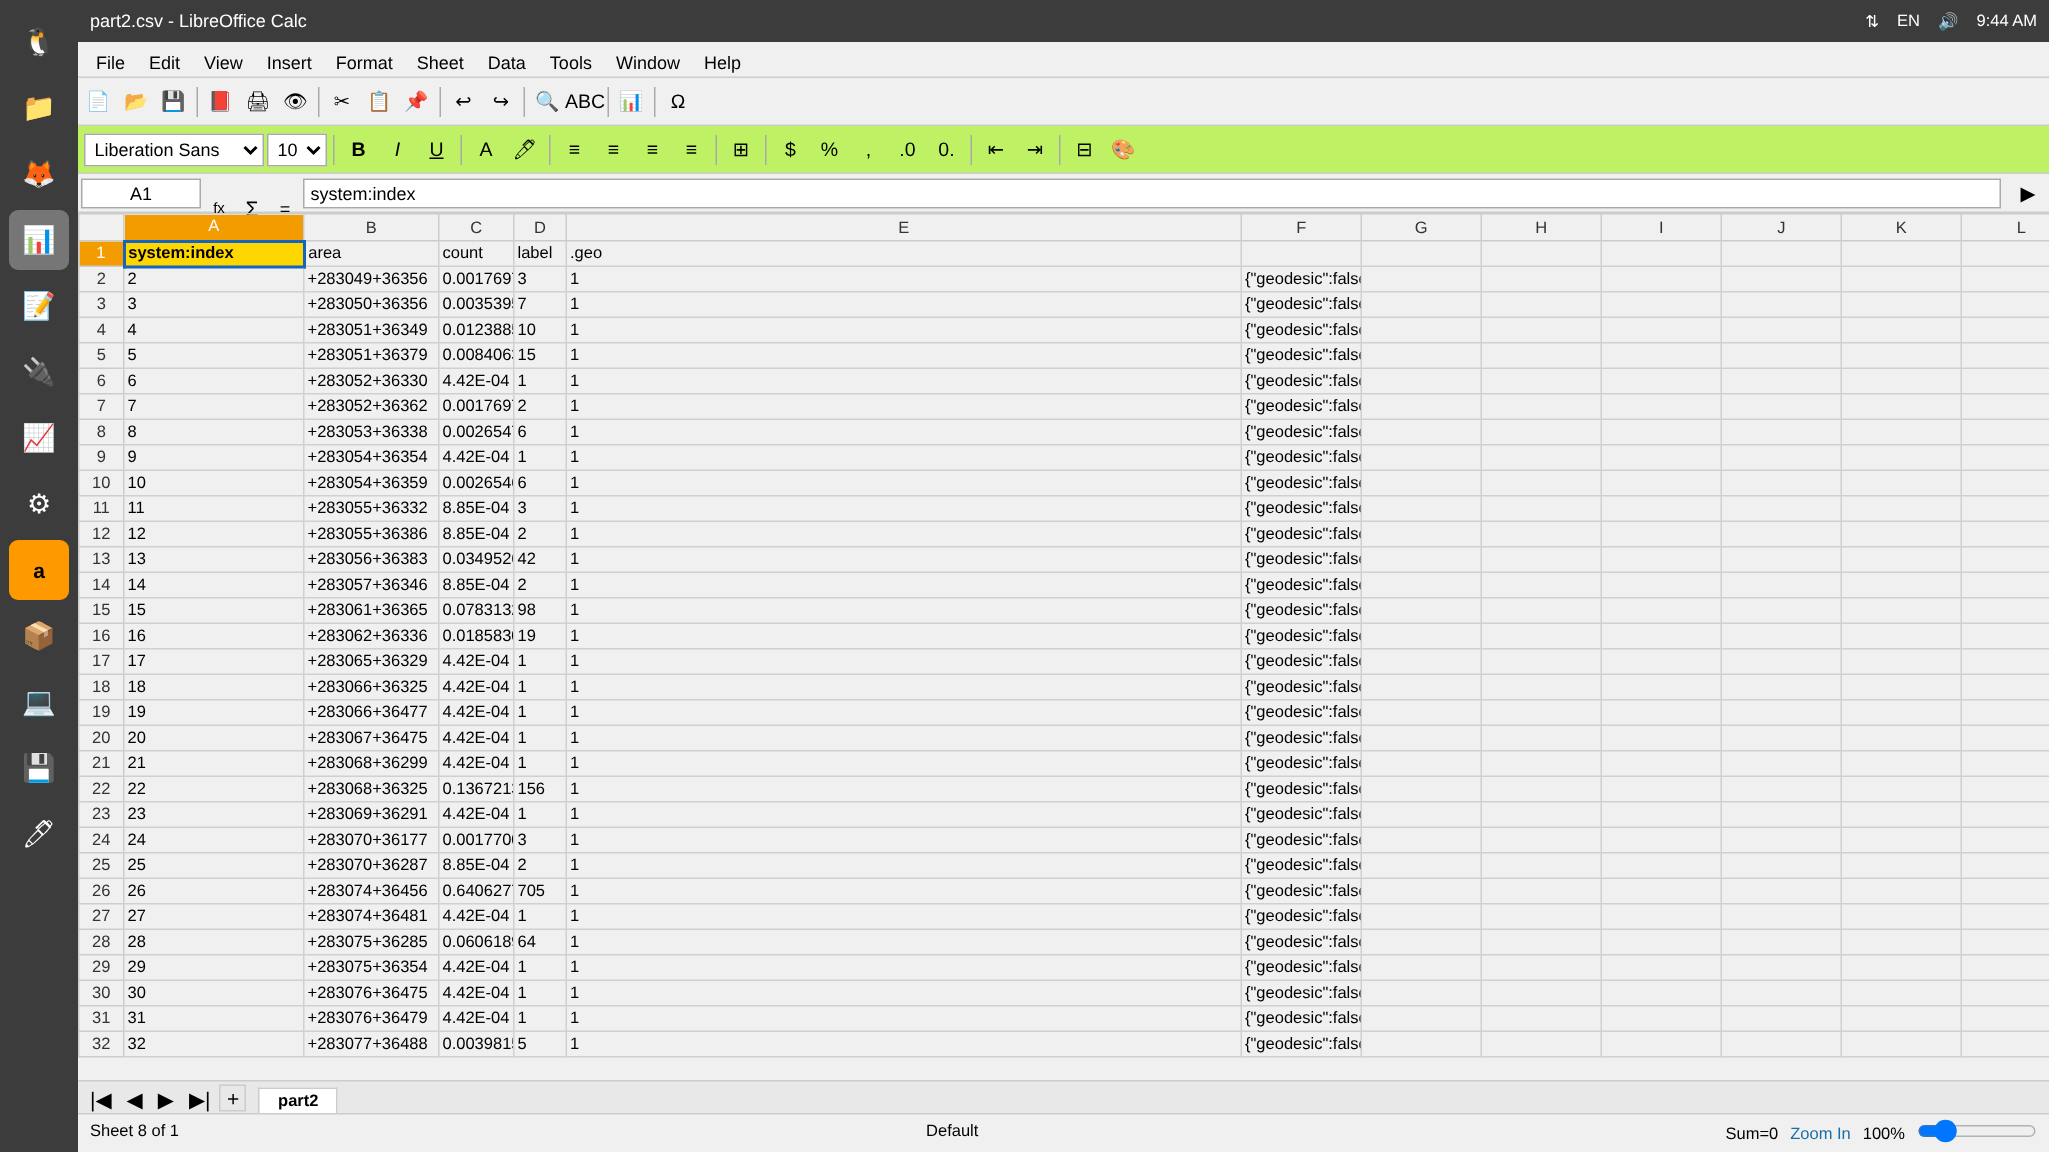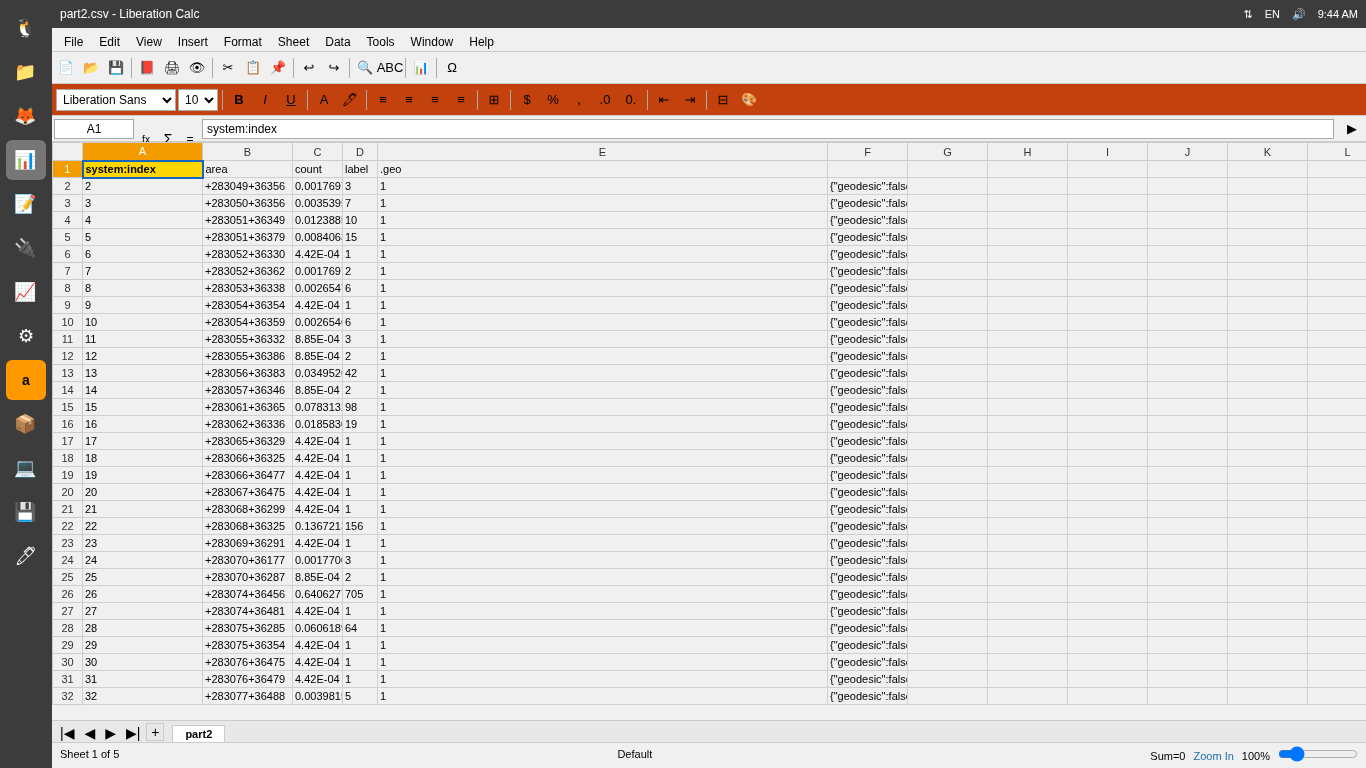--- a/index.html
+++ b/index.html
@@ -270,7 +270,7 @@
 
   <div id="titlebar">
     <div id="titlebar-left">
-      <span>part2.csv - Liberation Calc</span>
+      <span>part2.csv - LibreOffice Calc</span>
     </div>
     <div id="titlebar-right">
       <span>⇅</span>

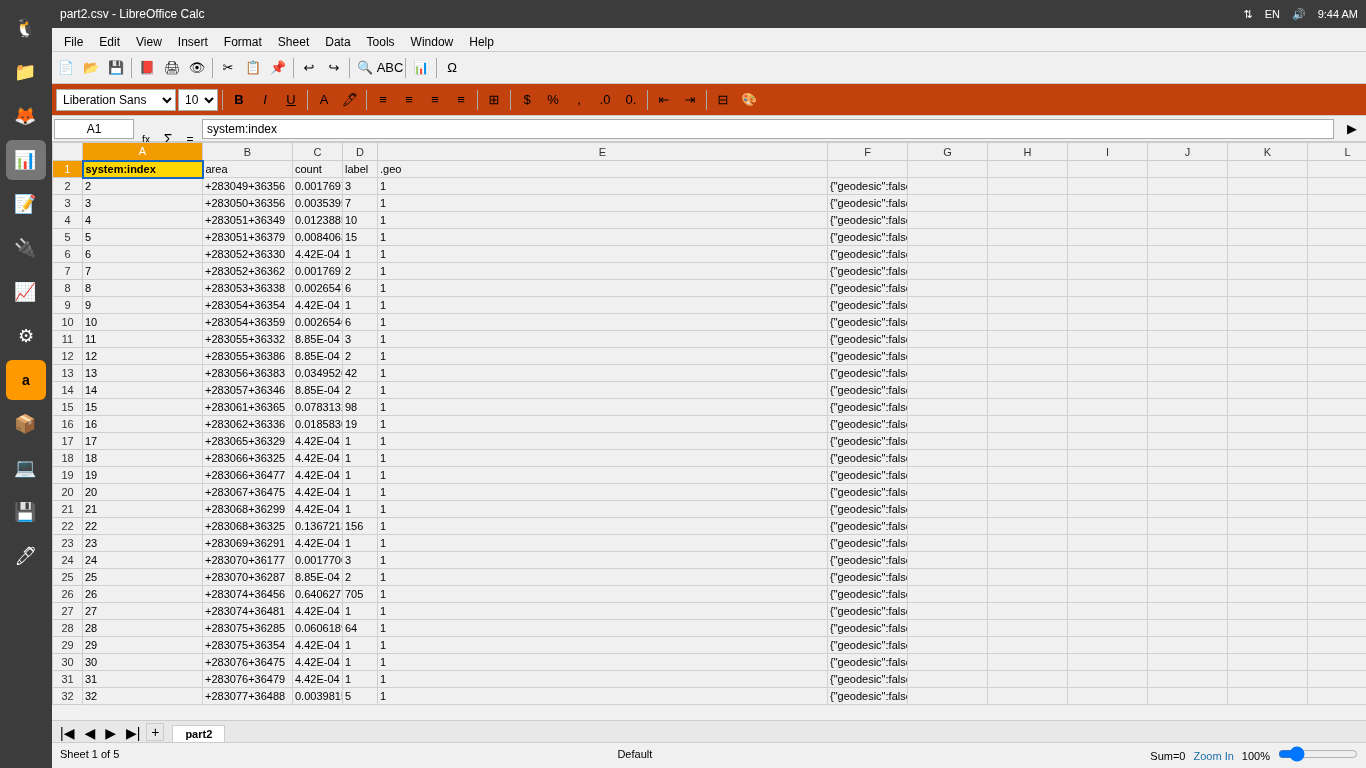--- a/index.html
+++ b/index.html
@@ -45,7 +45,7 @@
       gap: 1px;
     }
     #toolbar2 {
-      background: #c2410c;
+      background: #bef264;
       height: 32px;
       display: flex;
       align-items: center;

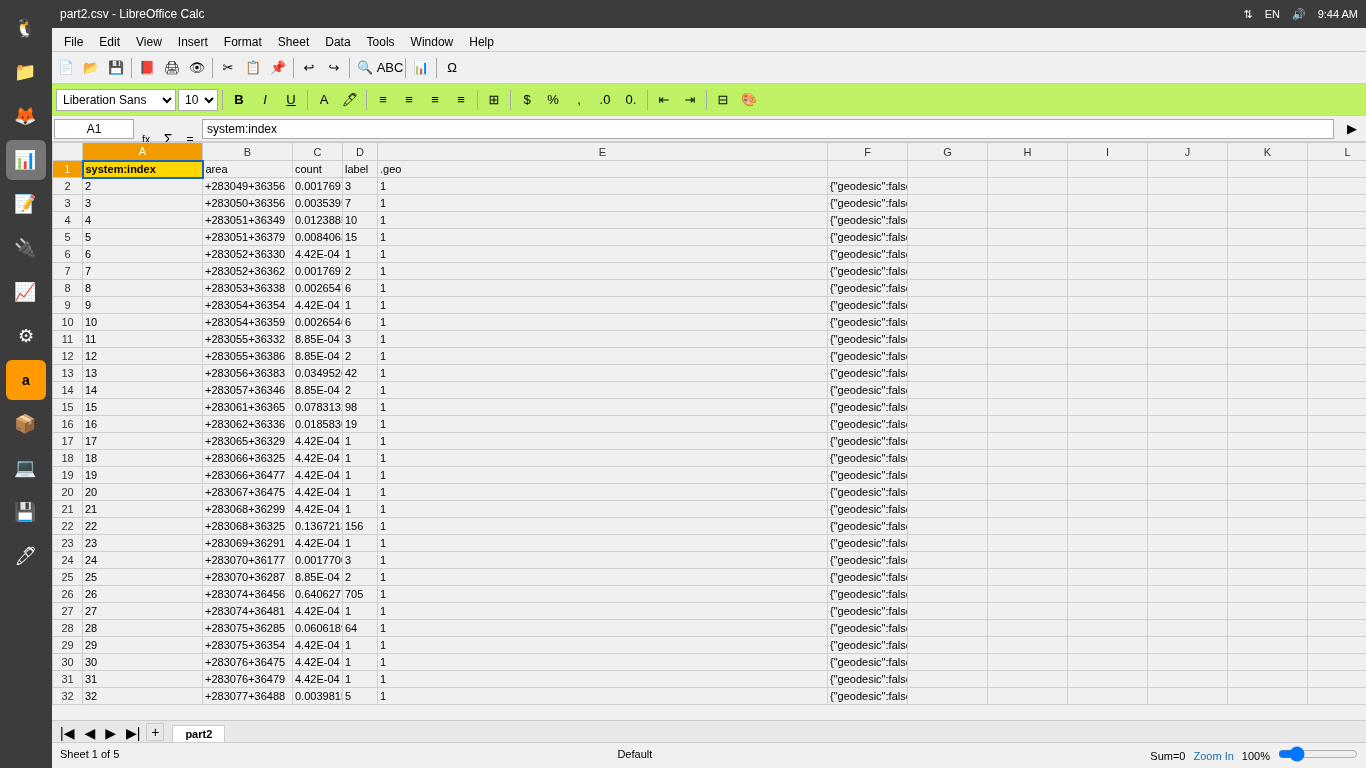--- a/index.html
+++ b/index.html
@@ -931,7 +931,7 @@
   </div>
 
   <div id="statusbar">
-    <div>Sheet 1 of 5</div>
+    <div>Sheet 8 of 1</div>
     <div>Default</div>
     <div id="statusbar-right">
       <span>Sum=0</span>

